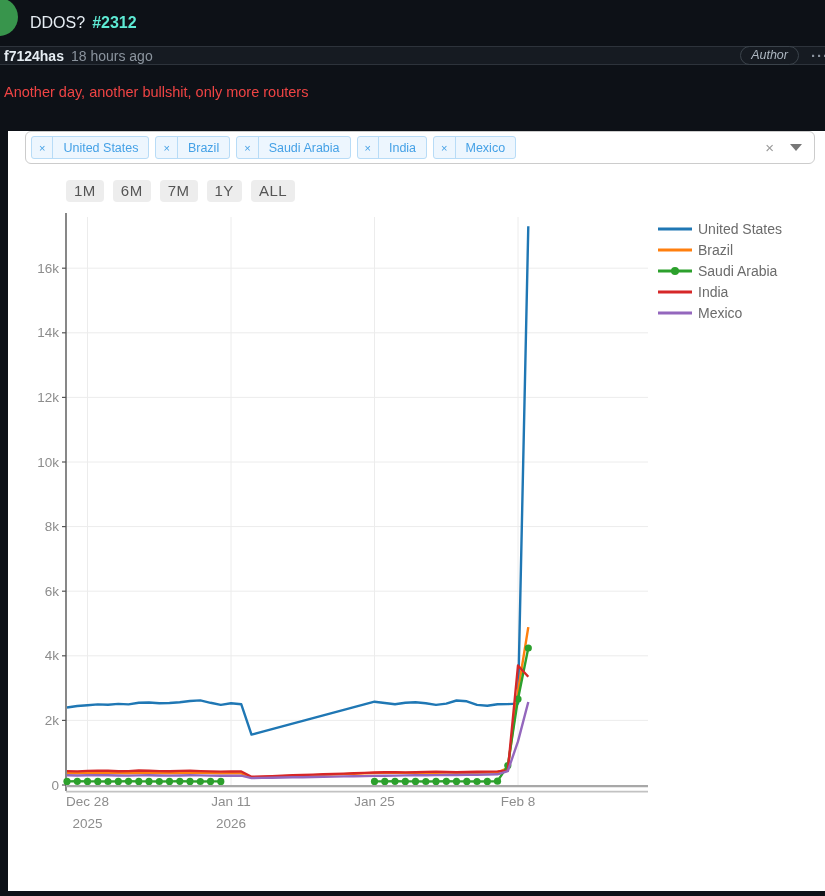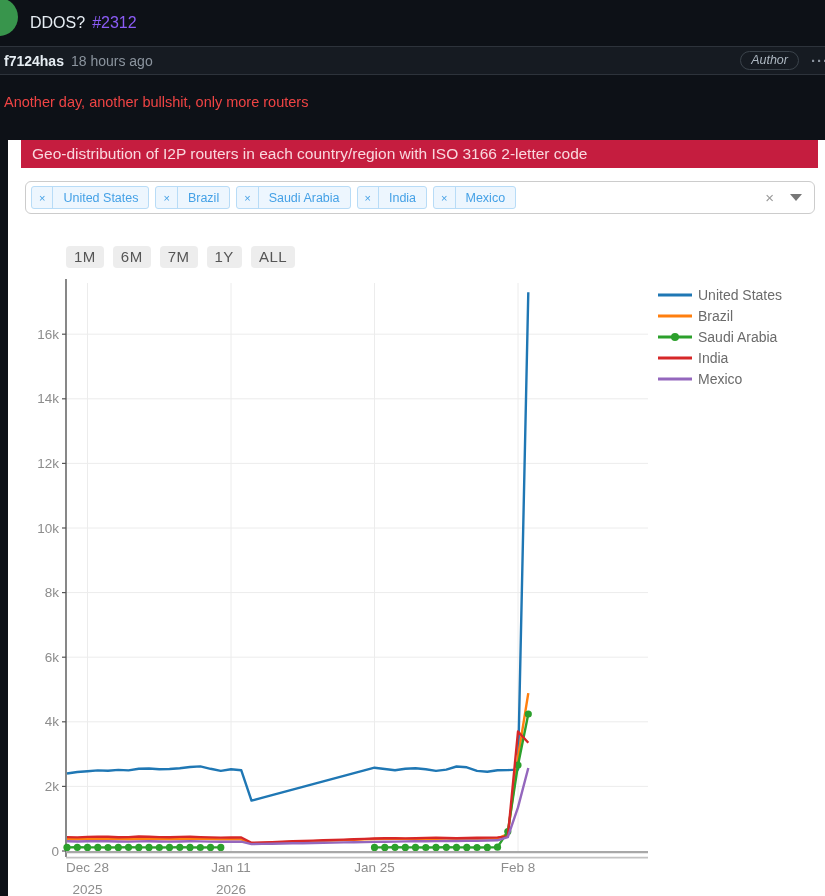--- a/index.html
+++ b/index.html
@@ -14,7 +14,7 @@
   .issue-header { position: relative; height: 46px; display: flex; align-items: center; padding-left: 30px; }
   .avatar { position: absolute; left: -20px; top: -2px; width: 38px; height: 38px; border-radius: 50%; background: #38954c; }
   .issue-title { color: #e6edf3; font-weight: normal; font-size: 16px; }
-  .issue-number { color: #8b5cf6; font-size: 16px; margin-left: 7px; }
+  .issue-number { color: #5eead4; font-size: 16px; margin-left: 7px; font-weight: bold; }
   
   .comment-header {
     height: 29px; background: #161b22;

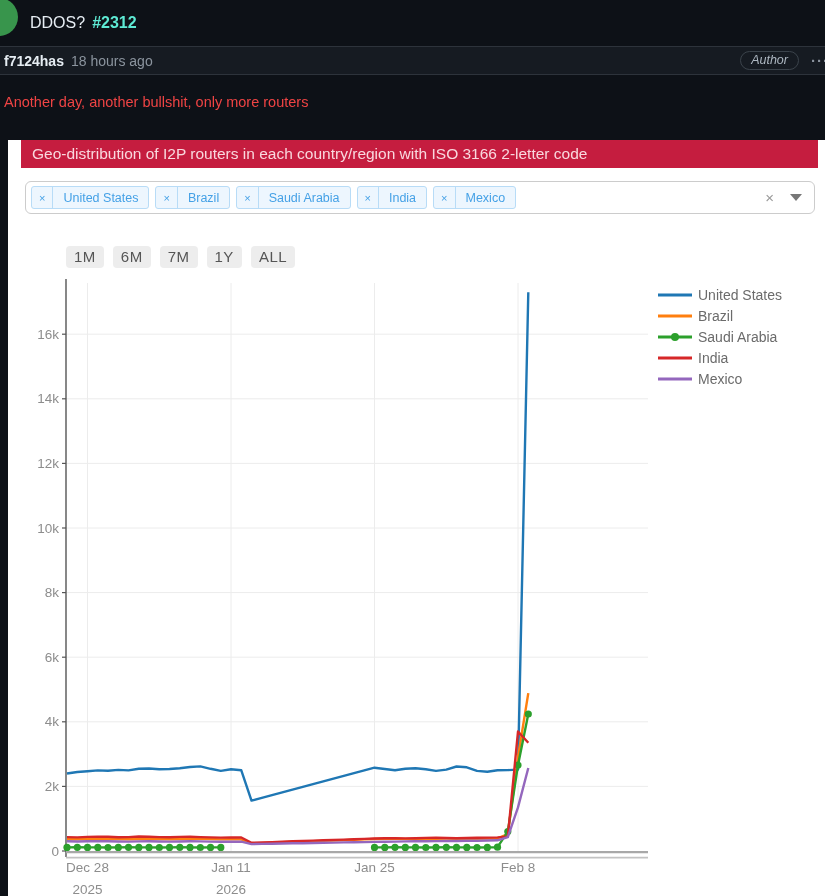--- a/index.html
+++ b/index.html
@@ -17,7 +17,7 @@
   .issue-number { color: #5eead4; font-size: 16px; margin-left: 7px; font-weight: bold; }
   
   .comment-header {
-    height: 29px; background: #161b22;
+    height: 19px; background: #161b22;
     border-top: 1px solid #2d333b; border-bottom: 1px solid #2d333b;
     display: flex; align-items: center; padding: 0 4px; font-size: 14px; color: #8b949e;
   }

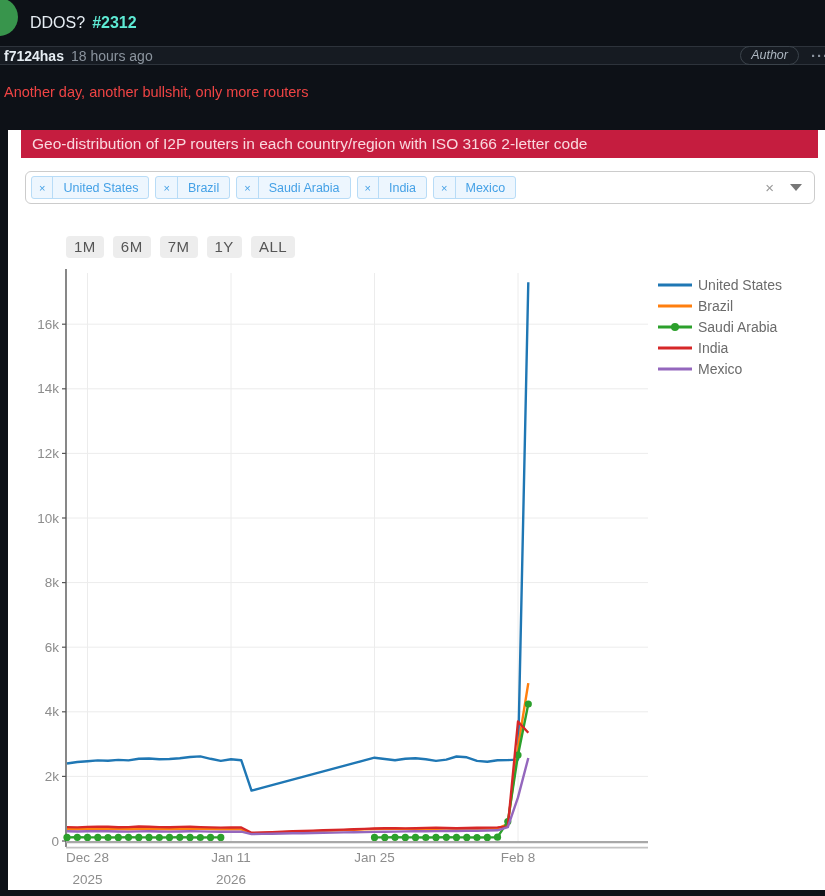--- a/index.html
+++ b/index.html
@@ -80,7 +80,6 @@
 <div class="comment-body">Another day, another bullshit, only more routers</div>
 
 <div class="card">
-  <div class="banner">Geo-distribution of I2P routers in each country/region with ISO 3166 2-letter code</div>
 
   <div class="select">
     <div class="tags" id="filter-tags">

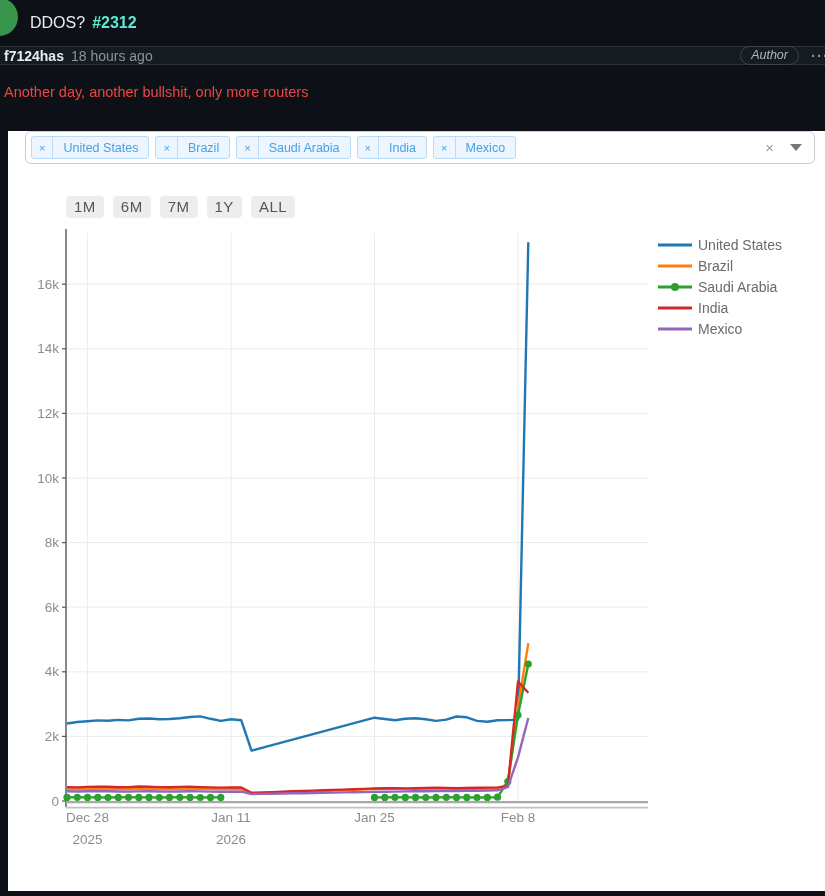--- a/index.html
+++ b/index.html
@@ -53,7 +53,7 @@
   .select-right { margin-left: auto; display: flex; align-items: center; gap: 16px; }
   .clear-x { color: #999; font-size: 15px; cursor: pointer; line-height: 1; }
   .caret { width: 0; height: 0; border-left: 6px solid transparent; border-right: 6px solid transparent; border-top: 7px solid #777; cursor: pointer; }
-  .range-row { margin: 32px 0 0 58px; display: flex; gap: 9px; }
+  .range-row { margin: 16px 0 0 58px; display: flex; gap: 9px; }
   .range-btn {
     background: #ededed; border: none; border-radius: 4px; color: #555;
     font-size: 15px; padding: 2px 8px 3px; letter-spacing: 0.5px; cursor: pointer; font-family: inherit;

